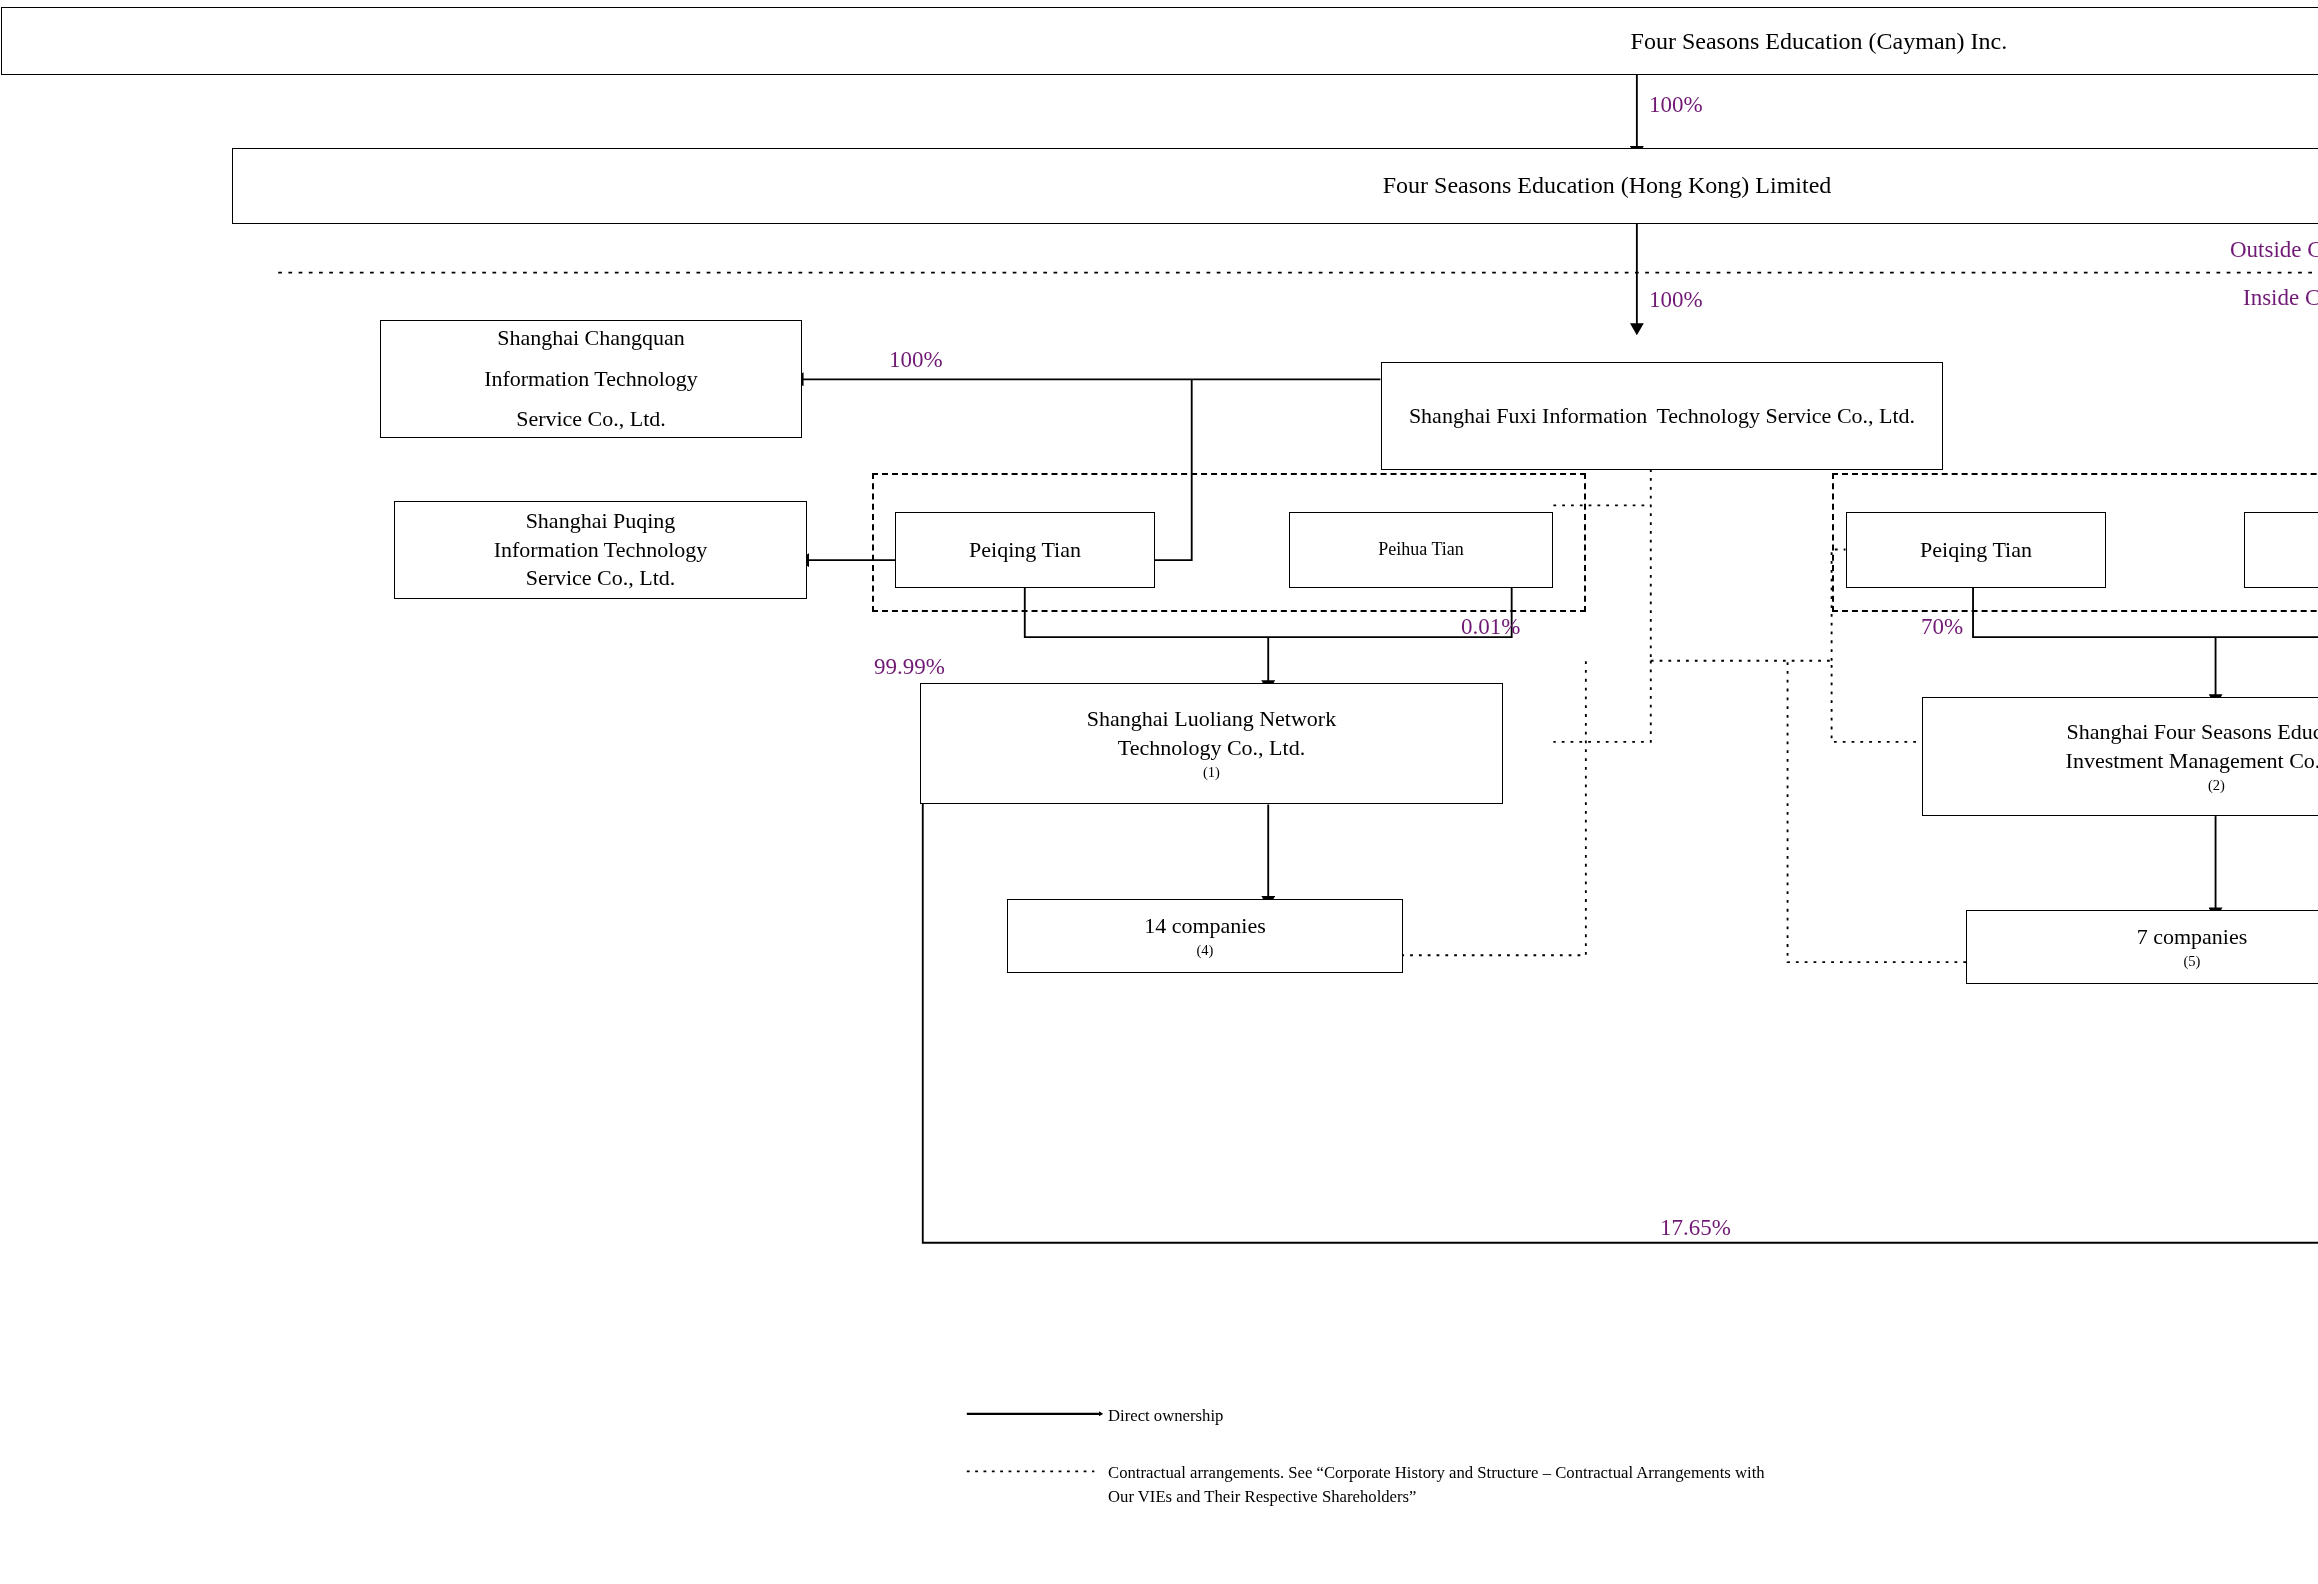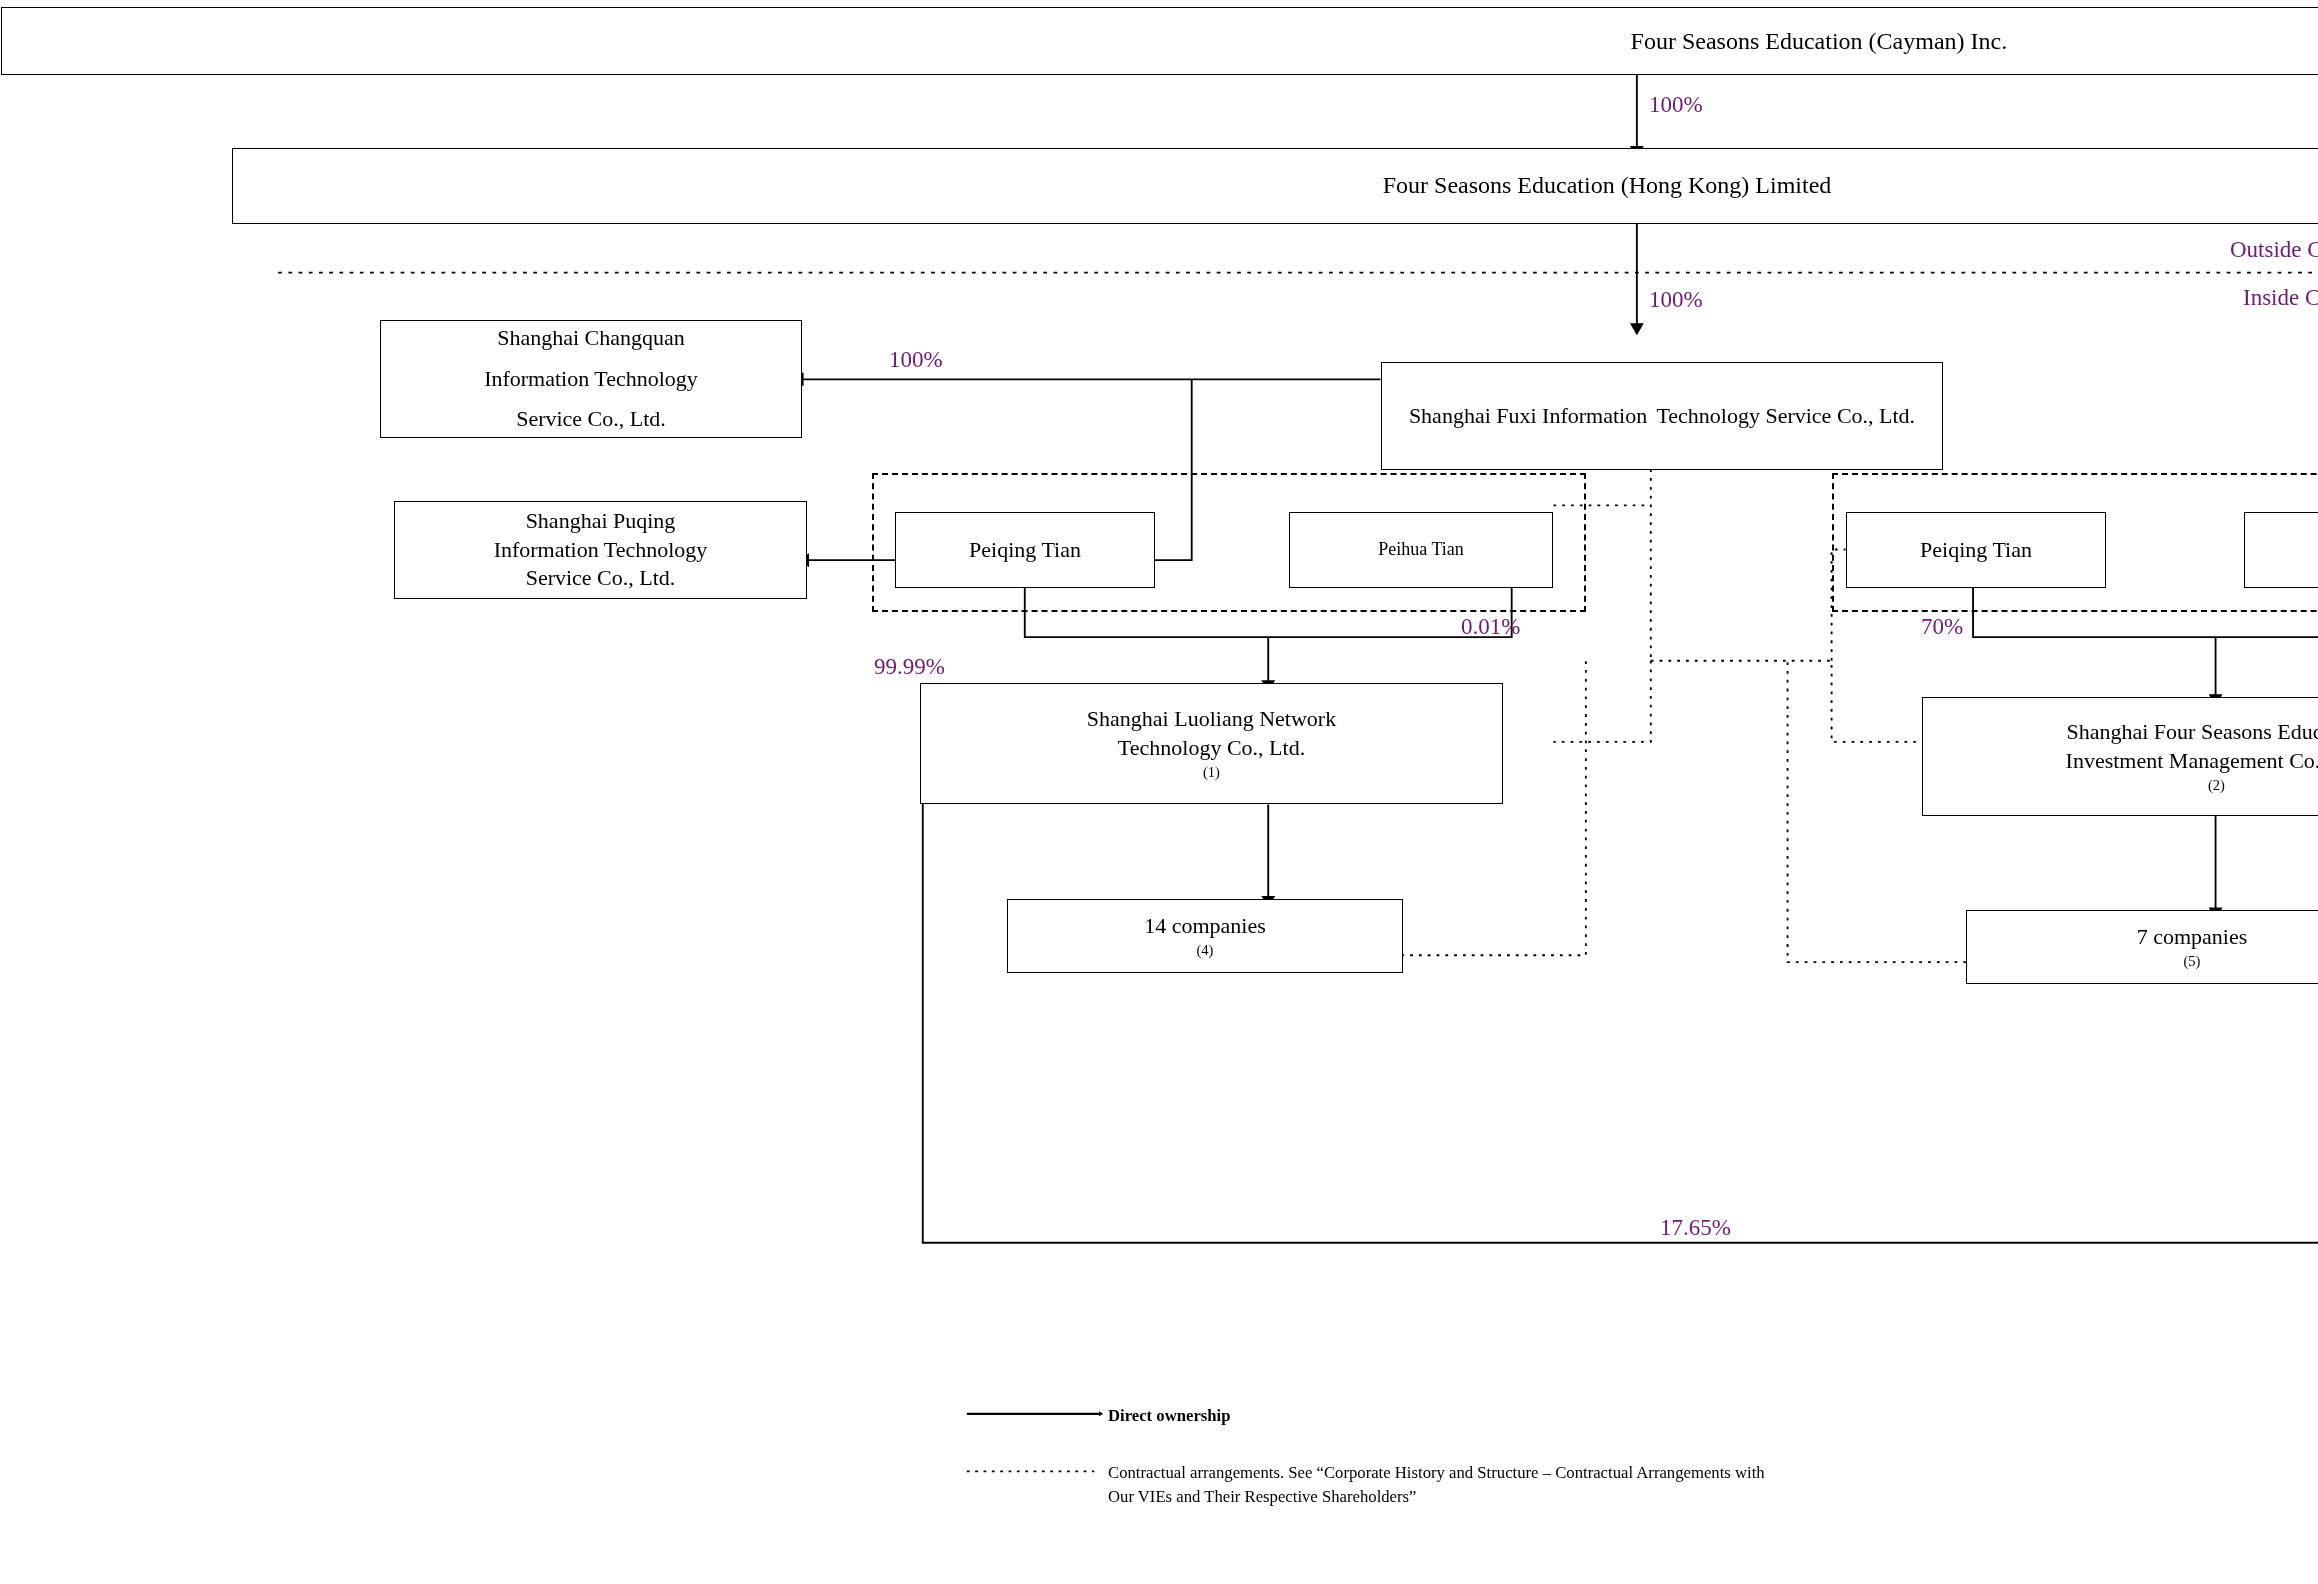--- a/index.html
+++ b/index.html
@@ -189,7 +189,7 @@
     </g>
   </svg>
 
-  <div class="legend-text" style="left:1108px;top:1404px;font-weight:bold;">Direct ownership</div>
+  <div class="legend-text" style="left:1108px;top:1404px;">Direct ownership</div>
 
   <div class="legend-text" style="left:1108px;top:1461px;width:1252px;">
     <div>Contractual arrangements. See “Corporate History and Structure – Contractual Arrangements with</div>

